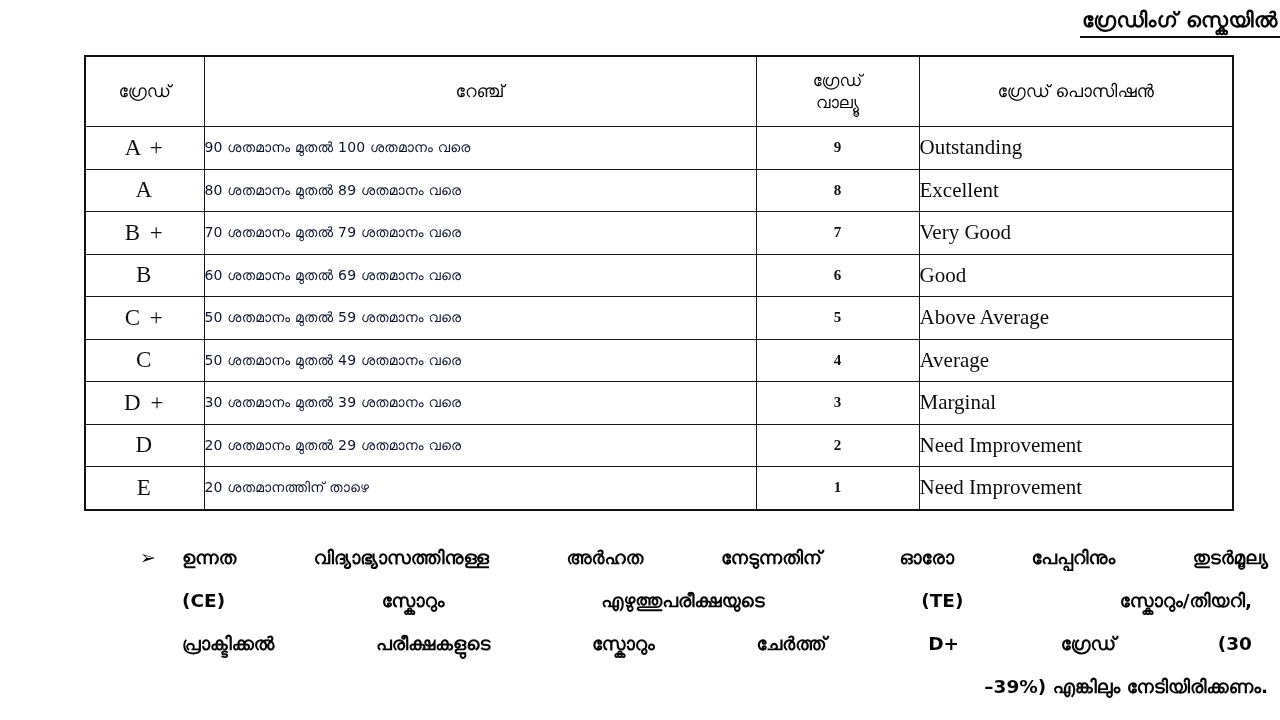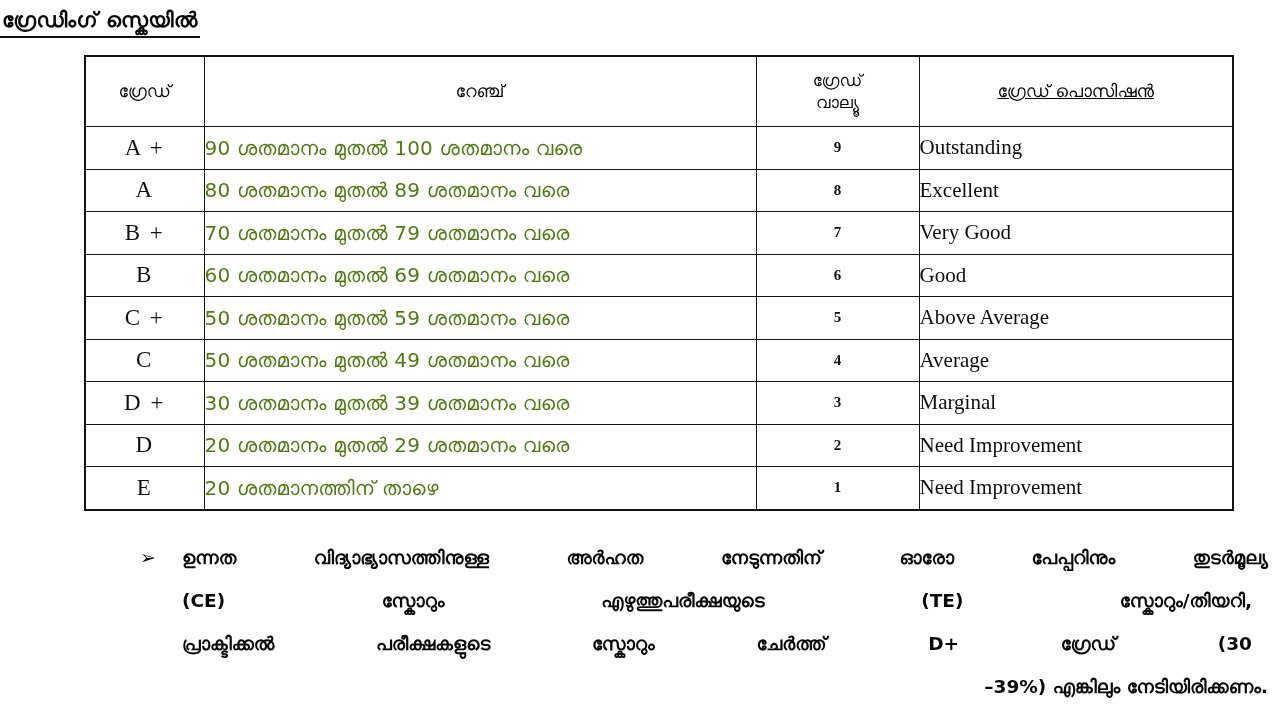--- a/index.html
+++ b/index.html
@@ -24,7 +24,7 @@
     top: 6px;
     left: 0;
     width: 1280px;
-    text-align: left;
+    text-align: right;
     font-family: "DejaVu Sans", "Liberation Sans", sans-serif;
     font-size: 21px;
     font-weight: bold;

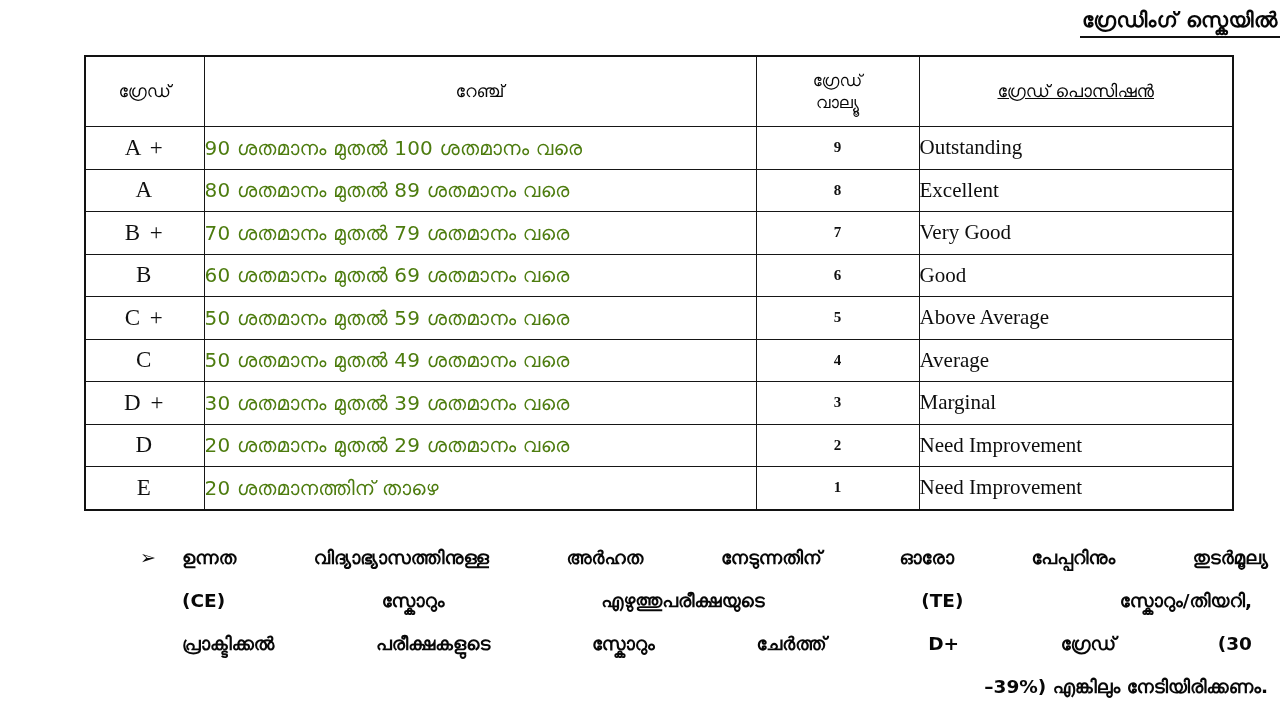--- a/index.html
+++ b/index.html
@@ -75,7 +75,7 @@
     line-height: 23px;
   }
   tr.head-row th.h-value { font-size: 16.5px; line-height: 22px; }
-  tr.head-row th.h-position { font-size: 17.5px; text-decoration: underline; }
+  tr.head-row th.h-position { font-size: 17.5px; }
 
   
   tr.data-row td { height: 41.5px; }

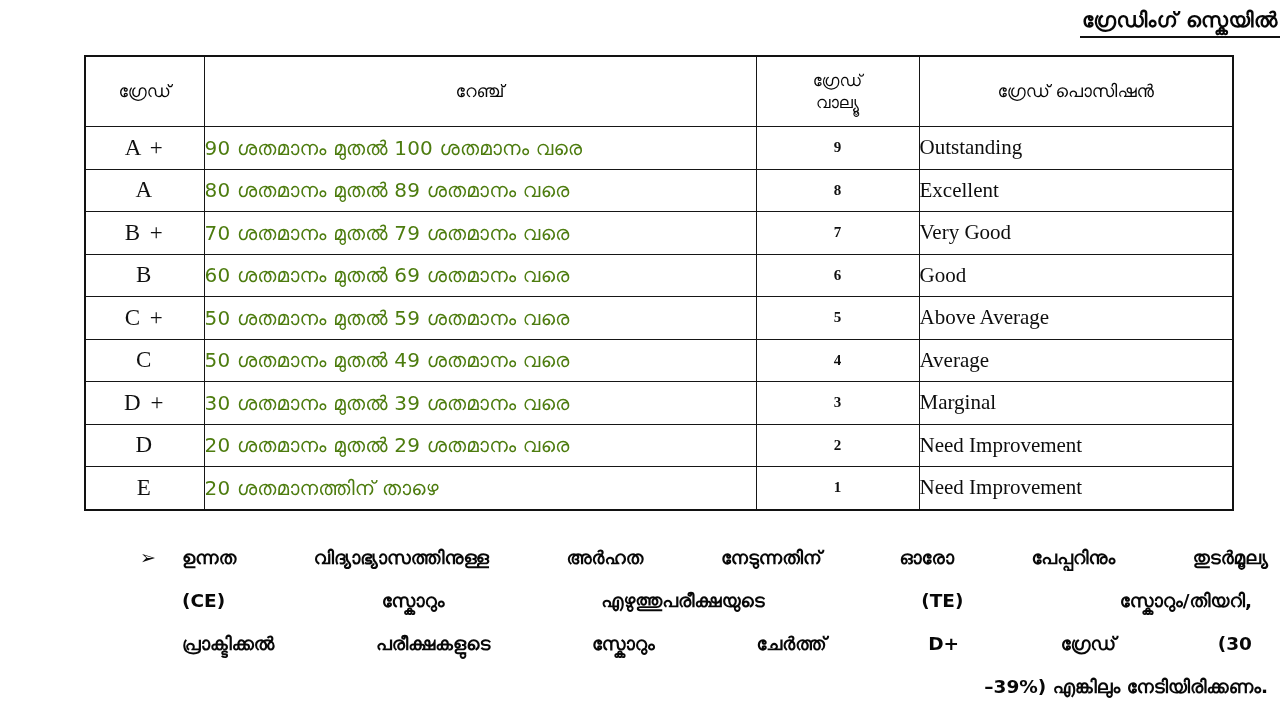--- a/index.html
+++ b/index.html
@@ -89,8 +89,8 @@
   }
   td.cell-range {
     font-family: "DejaVu Sans", "Liberation Sans", sans-serif;
-    font-size: 20px;
-    color: #4d7c0f;
+    font-size: 14px;
+    color: #0f172a;
     padding-left: 18px;
     letter-spacing: 0.2px;
     white-space: nowrap;

